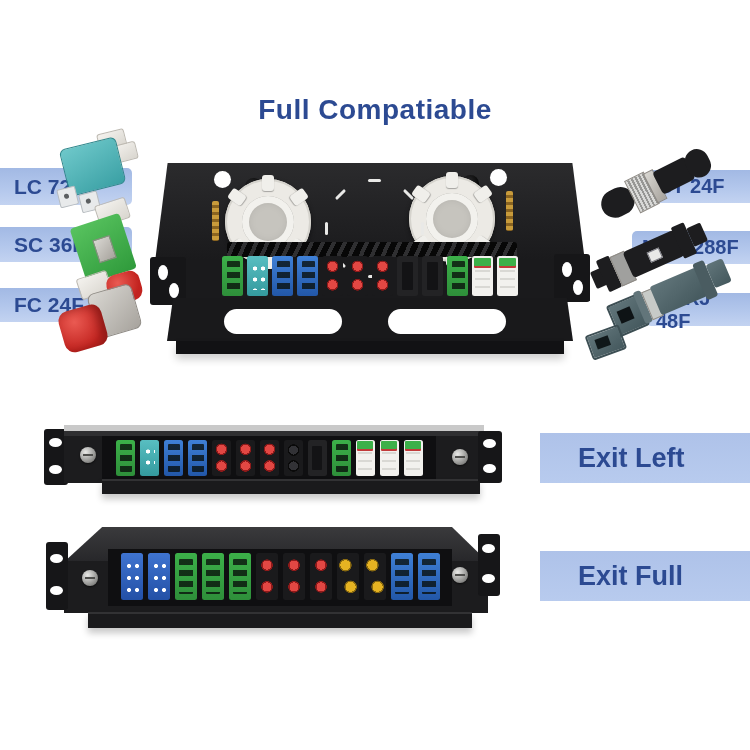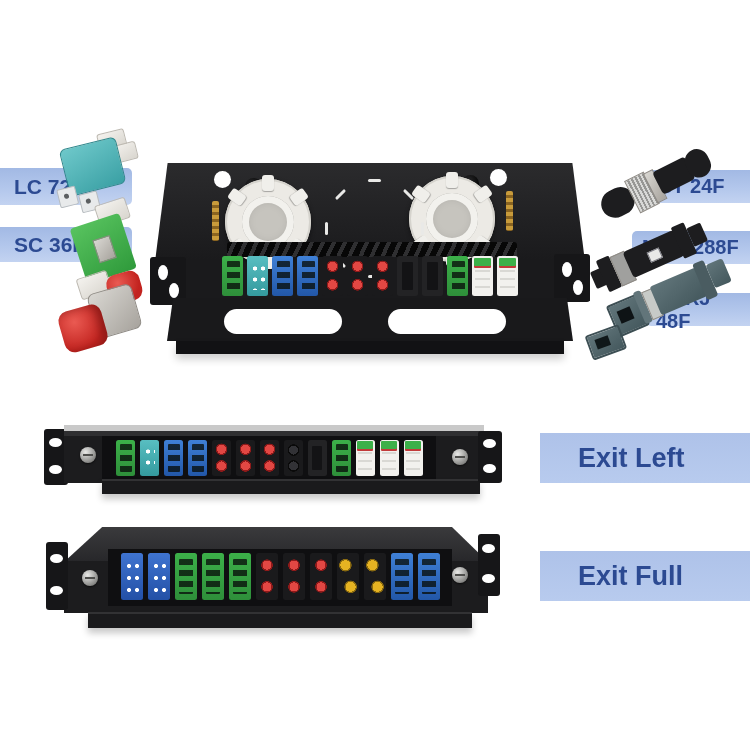--- a/index.html
+++ b/index.html
@@ -114,6 +114,7 @@
 
 <div id="stage">
 
+  <div class="title">Full Compatiable</div>
 
   <div class="ribbon rleft" style="top:168px;width:118px;height:37px;">
     <span>LC 72F</span>

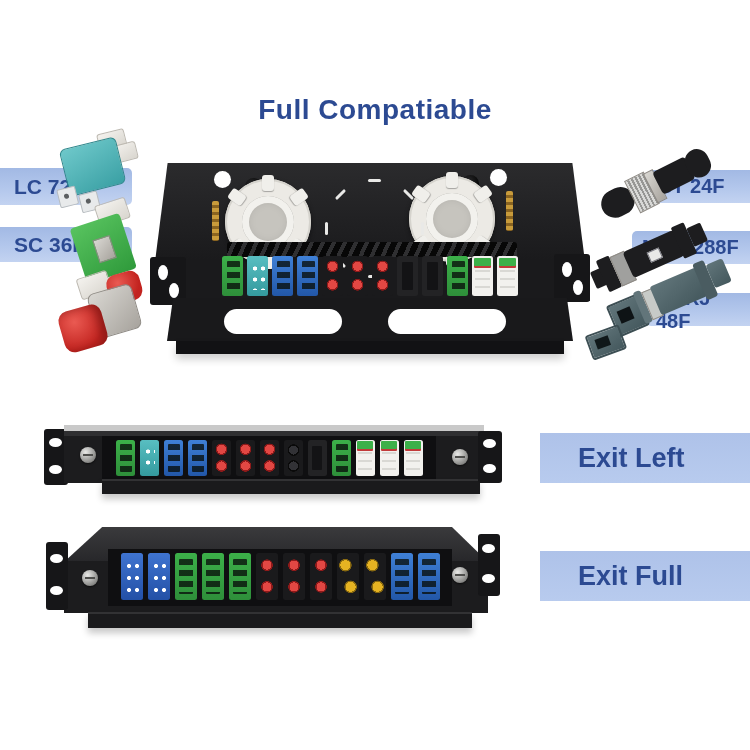--- a/index.html
+++ b/index.html
@@ -122,6 +122,9 @@
   <div class="ribbon rleft" style="top:227px;width:118px;height:35px;">
     <span>SC 36F</span>
   </div>
+  <div class="ribbon rleft" style="top:288px;width:112px;height:34px;">
+    <span>FC 24F</span>
+  </div>
 
   <div class="ribbon rright" style="top:170px;width:91px;height:33px;">
     <span>ST 24F</span>

